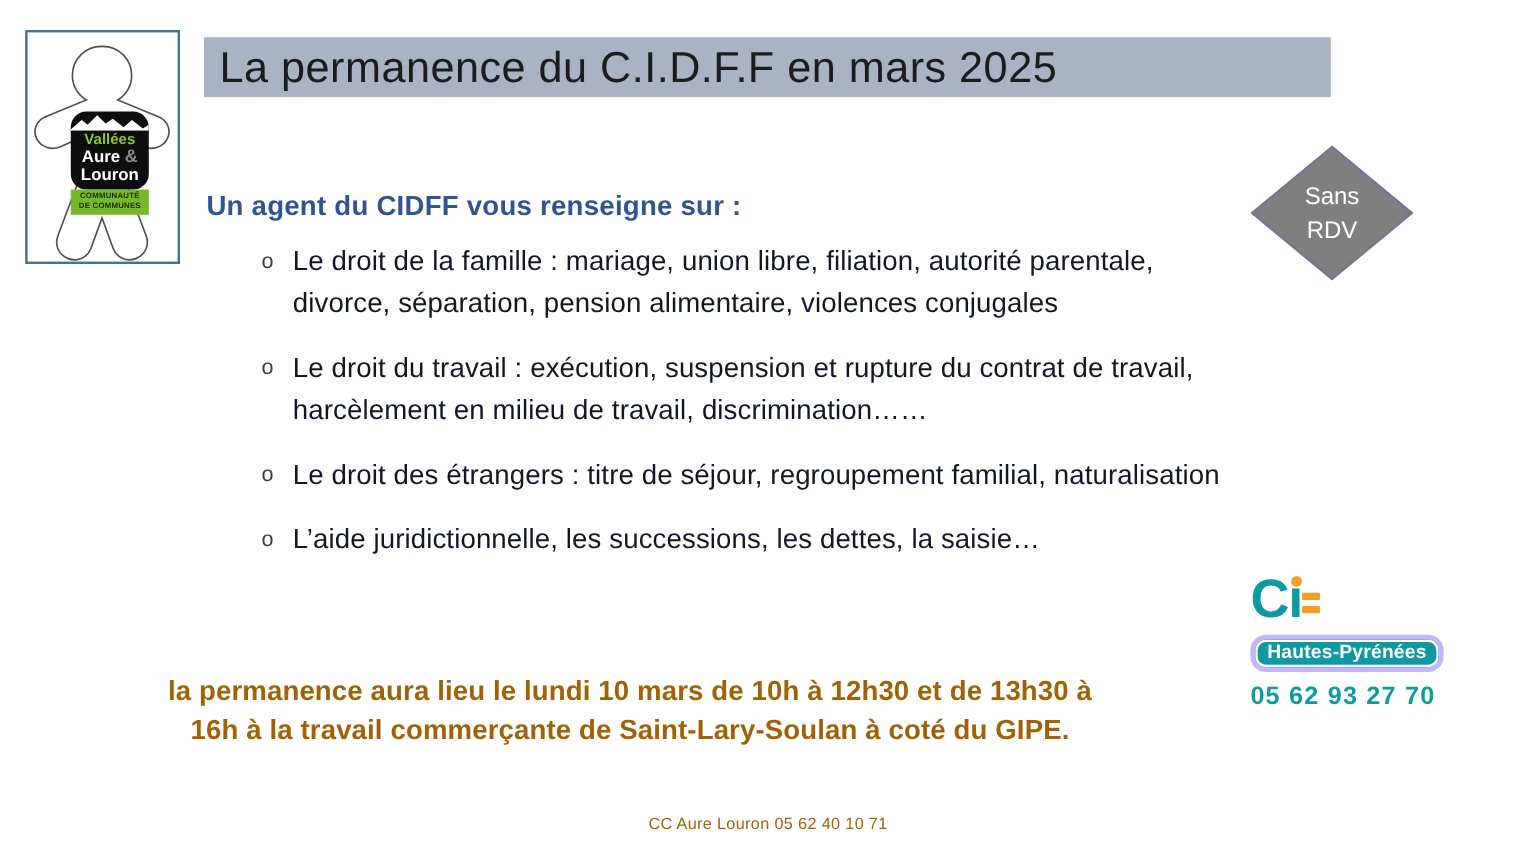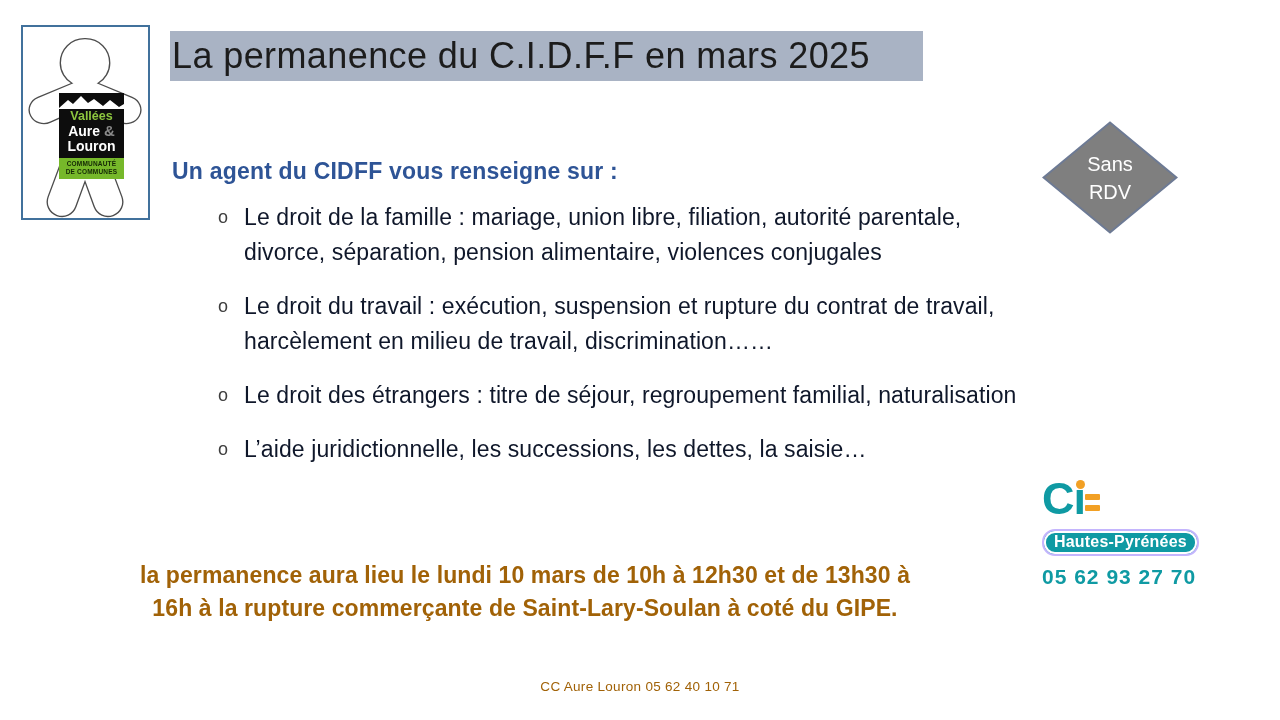--- a/index.html
+++ b/index.html
@@ -35,8 +35,8 @@
 
   
   .title-bar {
-    position:absolute; left:170px; top:31px; width:753px; height:50px;
-    background:#a9b3c4; display:flex; align-items:center; padding-left:2px;text-align:right;
+    position:absolute; left:170px; top:31px; width:939px; height:50px;
+    background:#a9b3c4; display:flex; align-items:center; padding-left:13px;text-align:right;
   }
   .title-bar .title-text {
     font-size:36px; color:#1c1c1c; letter-spacing:.4px; white-space:nowrap;

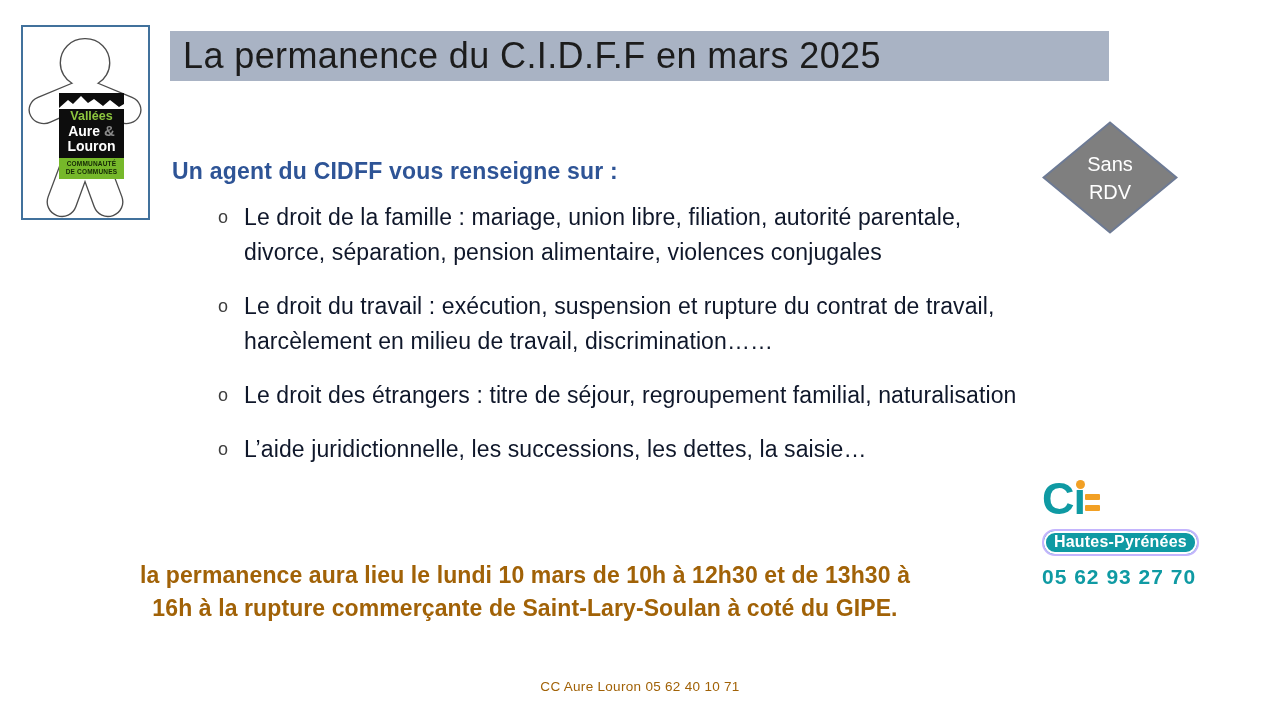--- a/index.html
+++ b/index.html
@@ -21,7 +21,7 @@
   }
   .badge-black {
     background:#0d0d0d; flex:1; display:flex; flex-direction:column;
-    align-items:center; padding-top:1px;
+    align-items:center; padding-top:1px;border-radius:13px;
   }
   .badge-mountains { width:100%; height:15px; display:block; }
   .badge-vallees { color:#8dc63f; font-size:12.5px; font-weight:700; line-height:14px; }

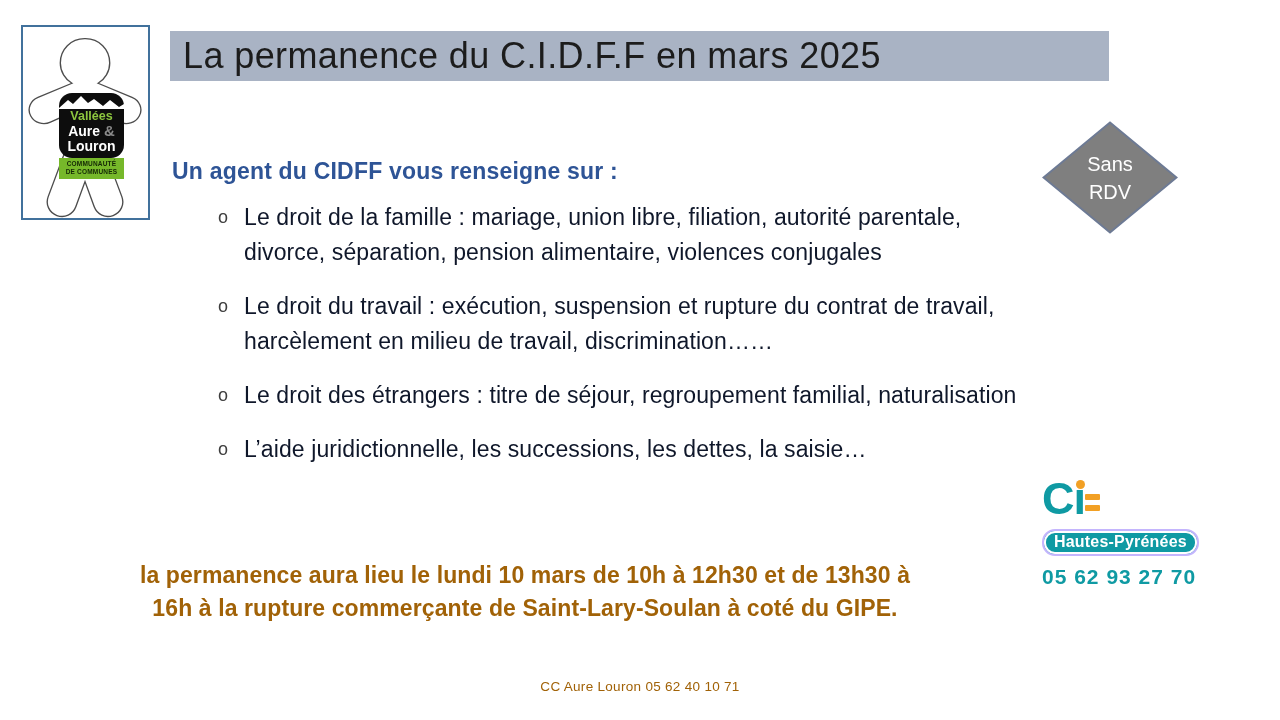--- a/index.html
+++ b/index.html
@@ -94,7 +94,7 @@
   .region-pill {
     display:inline-block; margin-top:6px; background:#0f9aa3; color:#fff;
     font-size:16px; font-weight:700; line-height:18px; padding:2px 10px 3px;
-    border-radius:13px; border:2px solid #c4b5fd; box-shadow:inset 0 0 0 2px #fff;
+    border-radius:13px; border:4px solid #c4b5fd; box-shadow:inset 0 0 0 2px #fff;
     letter-spacing:.2px;
   }
   .cidff-phone {

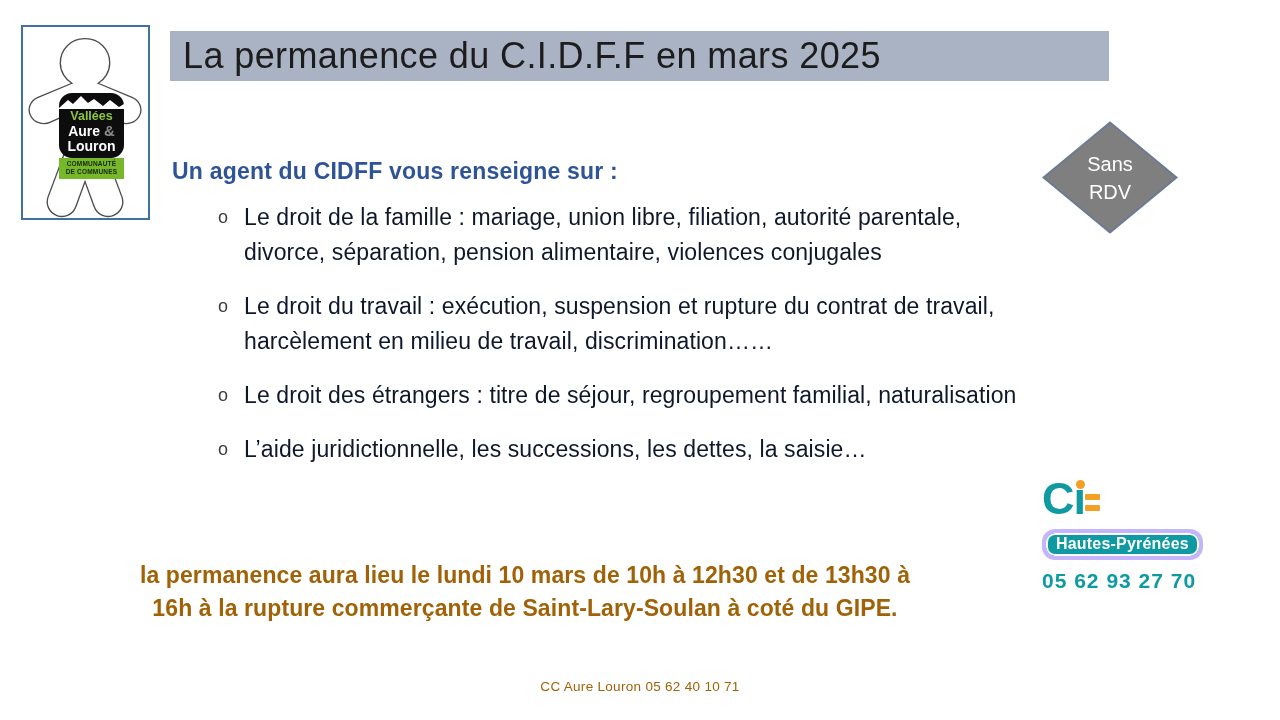--- a/index.html
+++ b/index.html
@@ -182,7 +182,7 @@
 
   <div class="announcement">
     <div>la permanence aura lieu le lundi 10 mars de 10h à 12h30 et de 13h30 à</div>
-    <div>16h à la rupture commerçante de Saint-Lary-Soulan à coté du GIPE.</div>
+    <div>16h à la travail commerçante de Saint-Lary-Soulan à coté du GIPE.</div>
   </div>
 
   <div class="diamond-wrap">

